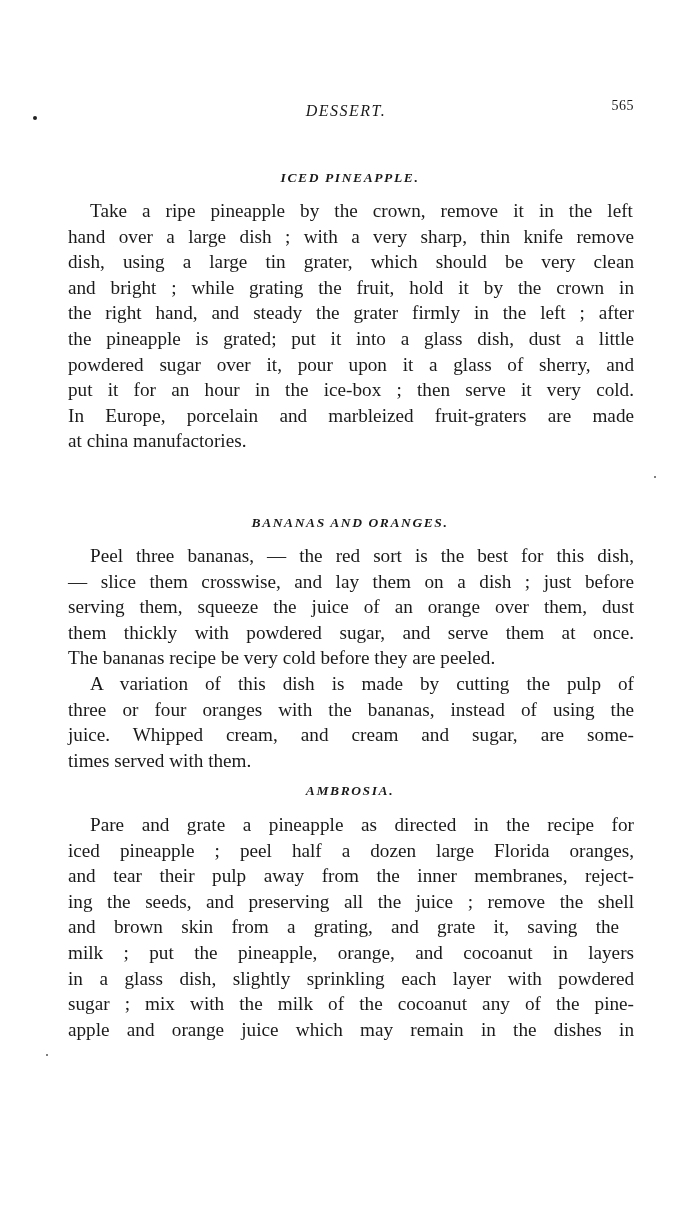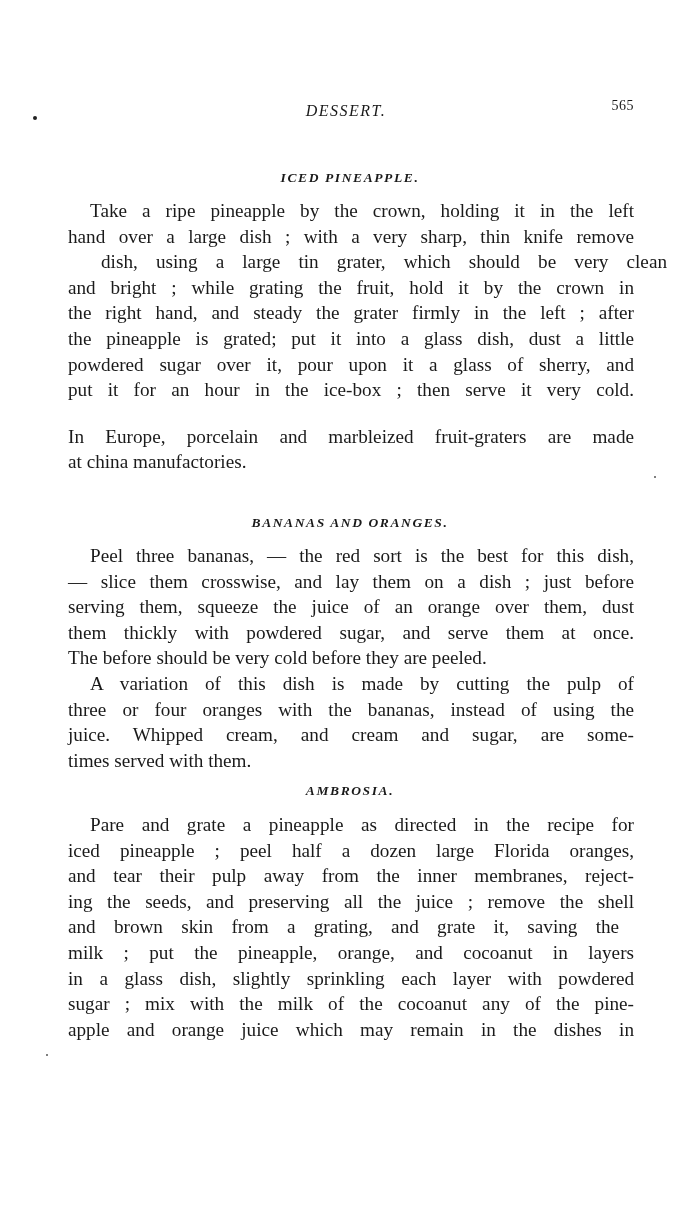--- a/index.html
+++ b/index.html
@@ -109,7 +109,7 @@
   <div class="section-heading" style="top:170px;">ICED PINEAPPLE.</div>
 
   <div class="text-block" style="top:198px;">
-    <span class="line indent" style="word-spacing: 10.2443px; text-align-last: left; text-align: left;">Take a ripe pineapple by the crown, holding it in the left</span>
+    <span class="line indent" style="word-spacing: 10.2443px; text-align-last: left; text-align: left;">Take a ripe pineapple by the crown, remove it in the left</span>
     <span class="line" style="word-spacing: 8.60938px; text-align-last: left; text-align: left;">hand over a large dish ; with a very sharp, thin knife remove</span>
     <span class="line" style="word-spacing: 13.3391px; text-align-last: left; text-align: left; margin-left: 33px;">dish, using a large tin grater, which should be very clean</span>
     <span class="line" style="word-spacing: 10.0859px; text-align-last: left; text-align: left;">and bright ; while grating the fruit, hold it by the crown in</span>

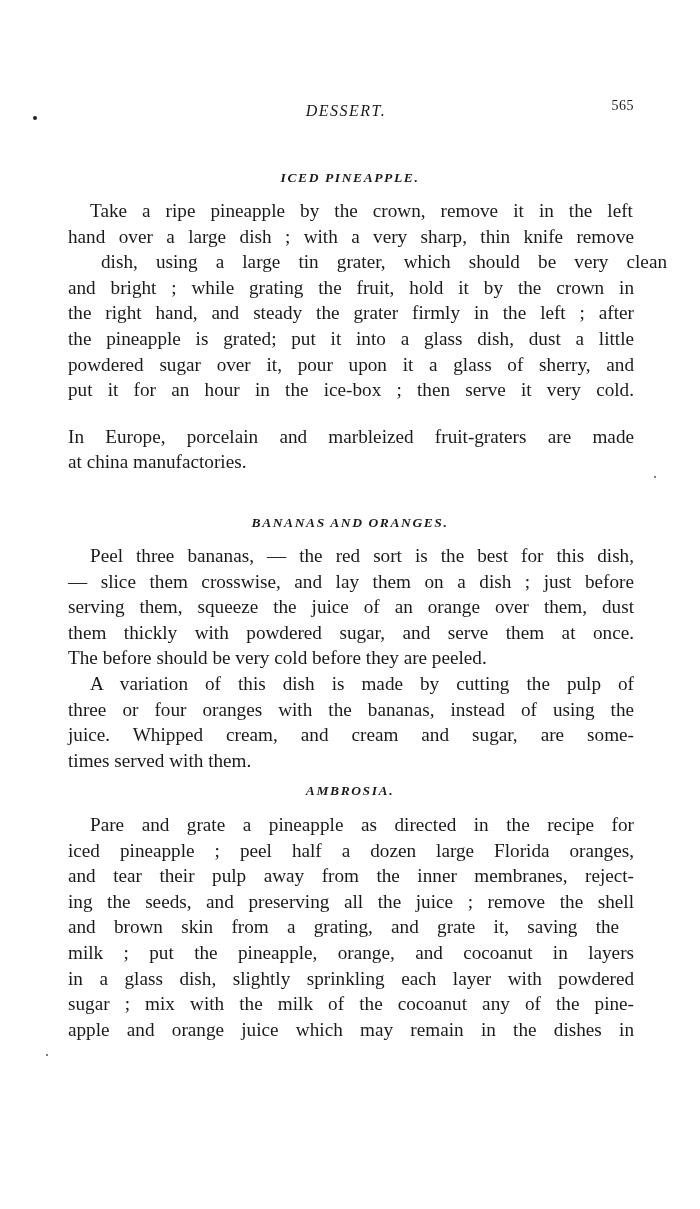--- a/index.html
+++ b/index.html
@@ -111,7 +111,7 @@
   <div class="text-block" style="top:198px;">
     <span class="line indent" style="word-spacing: 10.2443px; text-align-last: left; text-align: left;">Take a ripe pineapple by the crown, remove it in the left</span>
     <span class="line" style="word-spacing: 8.60938px; text-align-last: left; text-align: left;">hand over a large dish ; with a very sharp, thin knife remove</span>
-    <span class="line" style="word-spacing: 13.3391px; text-align-last: left; text-align: left; margin-left: 33px;">dish, using a large tin grater, which should be very clean</span>
+    <span class="line" style="word-spacing: 13.3391px; text-align-last: left; text-align: left;">dish, using a large tin grater, which should be very clean</span>
     <span class="line" style="word-spacing: 10.0859px; text-align-last: left; text-align: left;">and bright ; while grating the fruit, hold it by the crown in</span>
     <span class="line" style="word-spacing: 9.11589px; text-align-last: left; text-align: left;">the right hand, and steady the grater firmly in the left ; after</span>
     <span class="line" style="word-spacing: 9.99609px; text-align-last: left; text-align: left;">the pineapple is grated; put it into a glass dish, dust a little</span>

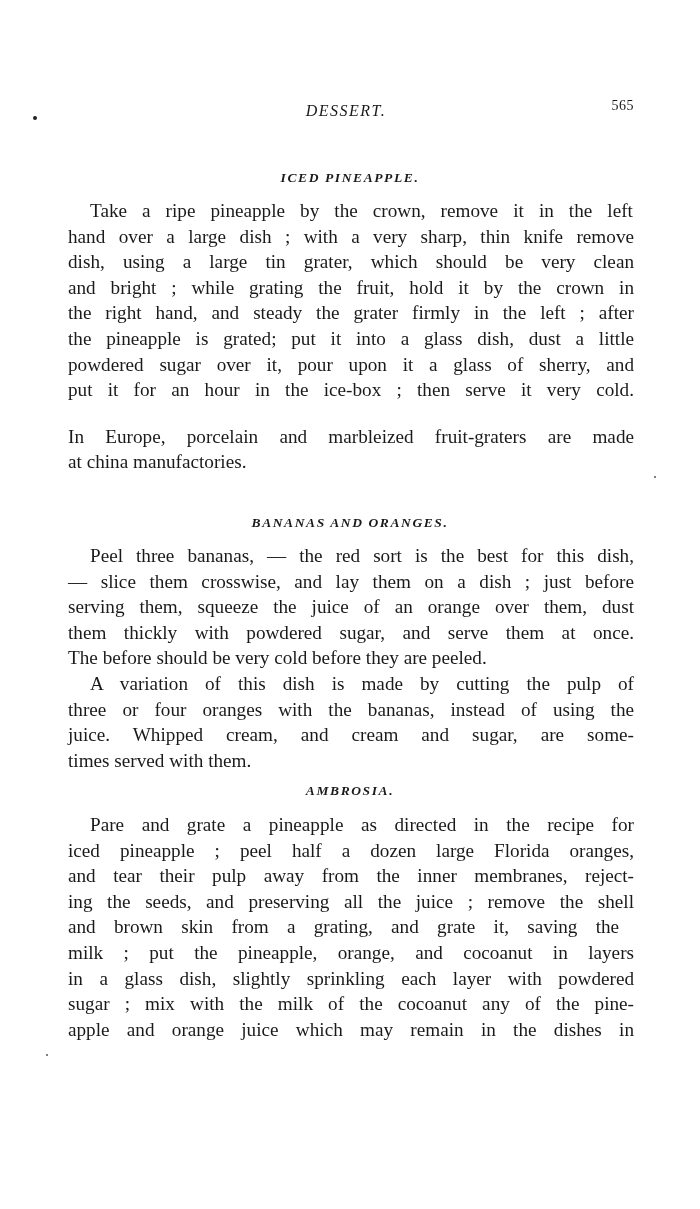--- a/index.html
+++ b/index.html
@@ -117,7 +117,7 @@
     <span class="line" style="word-spacing: 9.99609px; text-align-last: left; text-align: left;">the pineapple is grated; put it into a glass dish, dust a little</span>
     <span class="line" style="word-spacing: 10.9247px; text-align-last: left; text-align: left;">powdered sugar over it, pour upon it a glass of sherry, and</span>
     <span class="line" style="word-spacing: 10.4207px; text-align-last: left; text-align: left;">put it for an hour in the ice-box ; then serve it very cold.</span>
-    <span class="line" style="word-spacing: 16.4732px; text-align-last: left; text-align: left; margin-top: 21px;">In Europe, porcelain and marbleized fruit-graters are made</span>
+    <span class="line" style="word-spacing: 16.4732px; text-align-last: left; text-align: left;">In Europe, porcelain and marbleized fruit-graters are made</span>
     <span class="line last">at china manufactories.</span>
   </div>
 

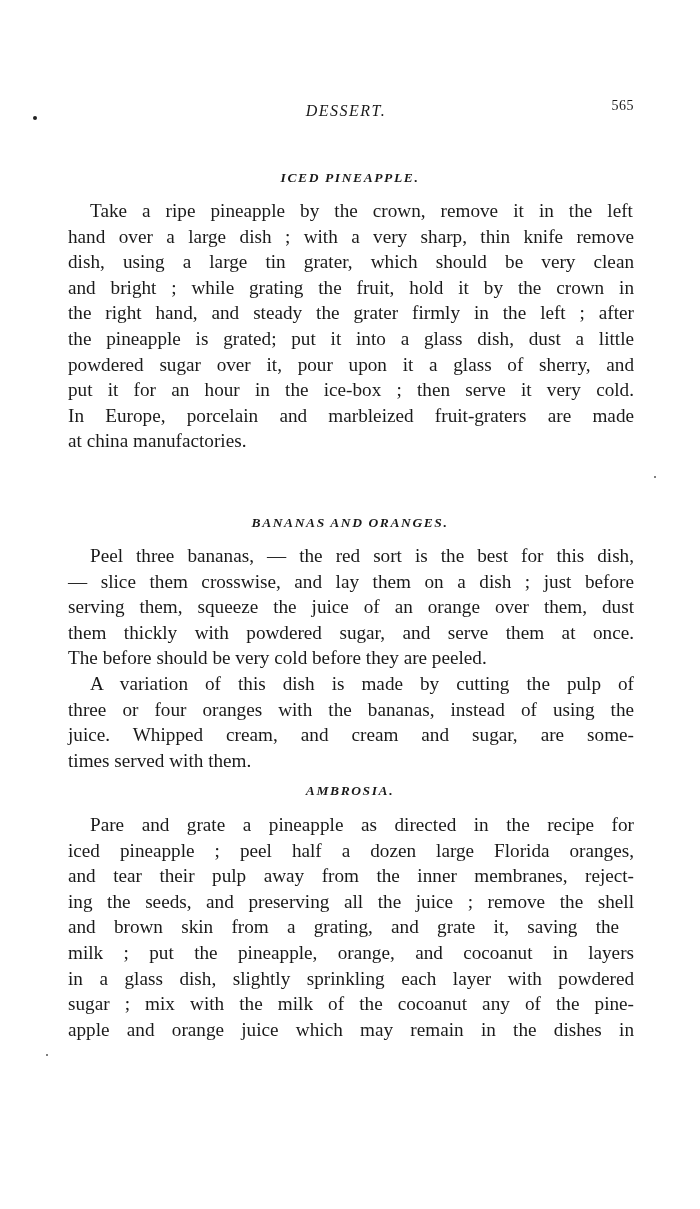--- a/index.html
+++ b/index.html
@@ -128,7 +128,7 @@
     <span class="line" style="word-spacing: 8.75521px; text-align-last: left; text-align: left;">— slice them crosswise, and lay them on a dish ; just before</span>
     <span class="line" style="word-spacing: 10.1391px; text-align-last: left; text-align: left;">serving them, squeeze the juice of an orange over them, dust</span>
     <span class="line" style="word-spacing: 12.7101px; text-align-last: left; text-align: left;">them thickly with powdered sugar, and serve them at once.</span>
-    <span class="line last">The before should be very cold before they are peeled.</span>
+    <span class="line last">The bananas recipe be very cold before they are peeled.</span>
   </div>
 
   <div class="text-block" style="top:671px;">

